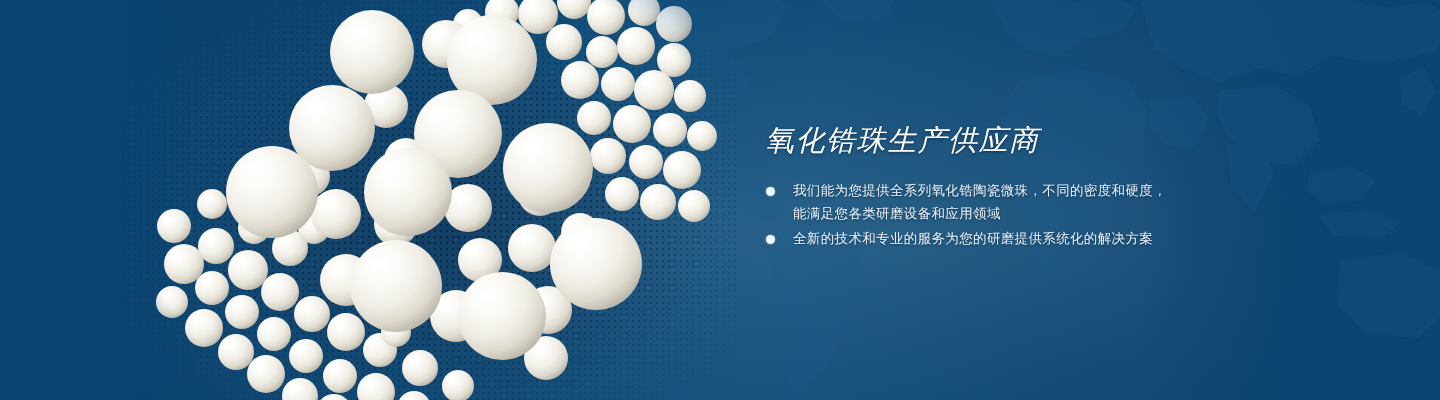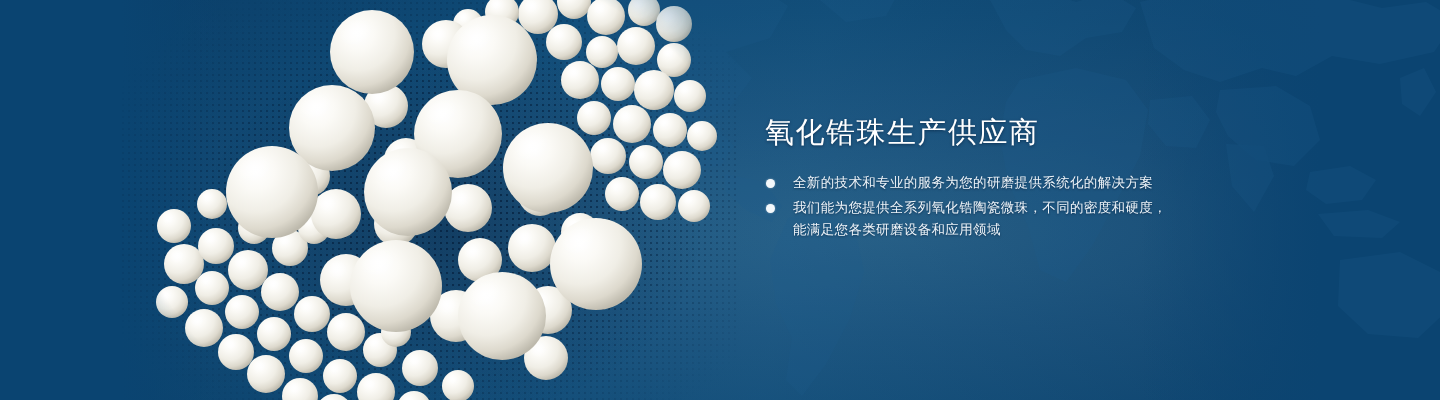--- a/index.html
+++ b/index.html
@@ -62,9 +62,10 @@
     line-height:40px;
     letter-spacing:1.5px;
     font-weight:400;
-    margin:8px 0 20px 0;
+    margin:16px 0 20px 0;
     text-shadow:0 1px 3px rgba(0,20,45,.55);
     white-space:nowrap;
+    font-style:italic;
   }
   .bullets{list-style:none;margin:0;padding:0;}
   .bullet{

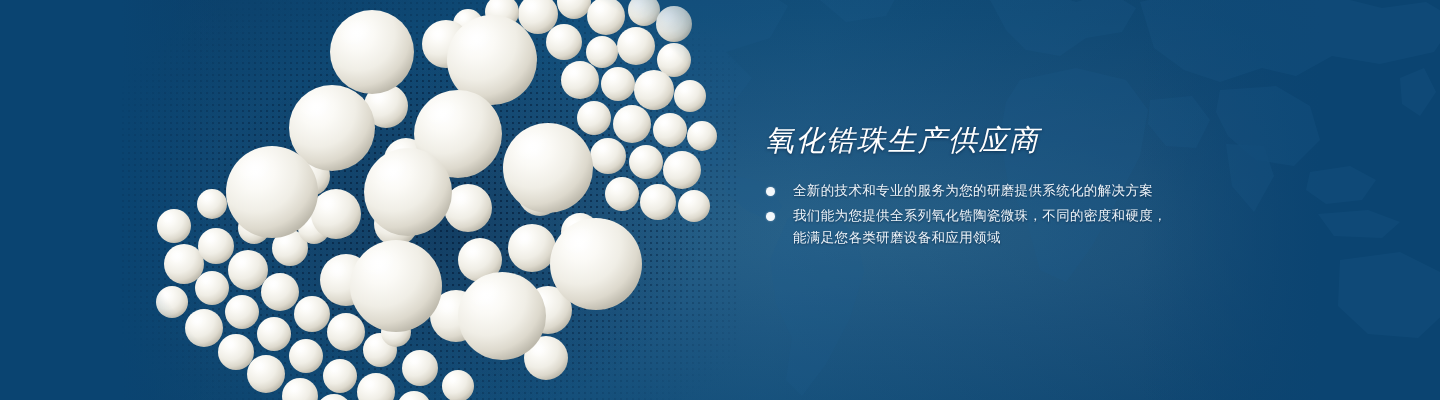--- a/index.html
+++ b/index.html
@@ -355,15 +355,15 @@
     <h1 class="headline">氧化锆珠生产供应商</h1>
 
     <ul class="bullets">
-      <li class="bullet">
-        <span class="dot"></span>
-        <span class="ln">全新的技术和专业的服务为您的研磨提供系统化的解决方案</span>
-      </li>
       <li class="bullet two-line">
         <span class="dot"></span>
         <span class="ln">我们能为您提供全系列氧化锆陶瓷微珠，不同的密度和硬度，</span>
         <span class="ln">能满足您各类研磨设备和应用领域</span>
       </li>
+      <li class="bullet">
+        <span class="dot"></span>
+        <span class="ln">全新的技术和专业的服务为您的研磨提供系统化的解决方案</span>
+      </li>
     </ul>
   </div>
 

